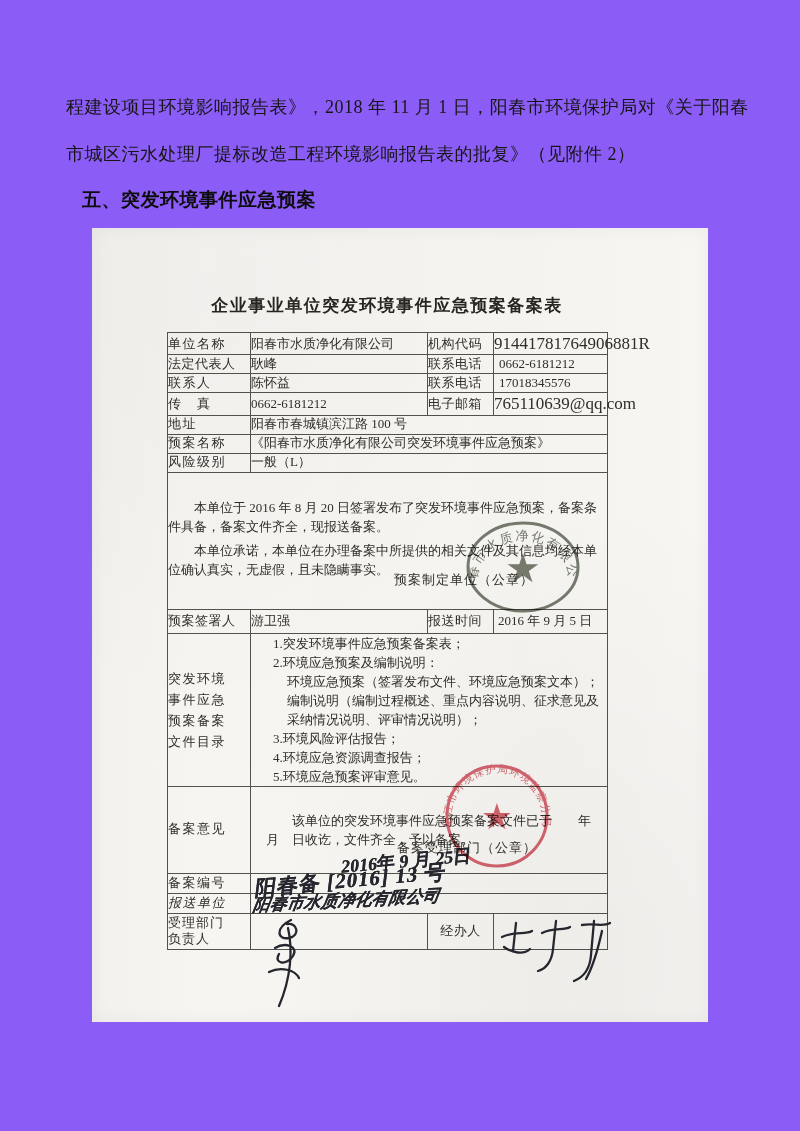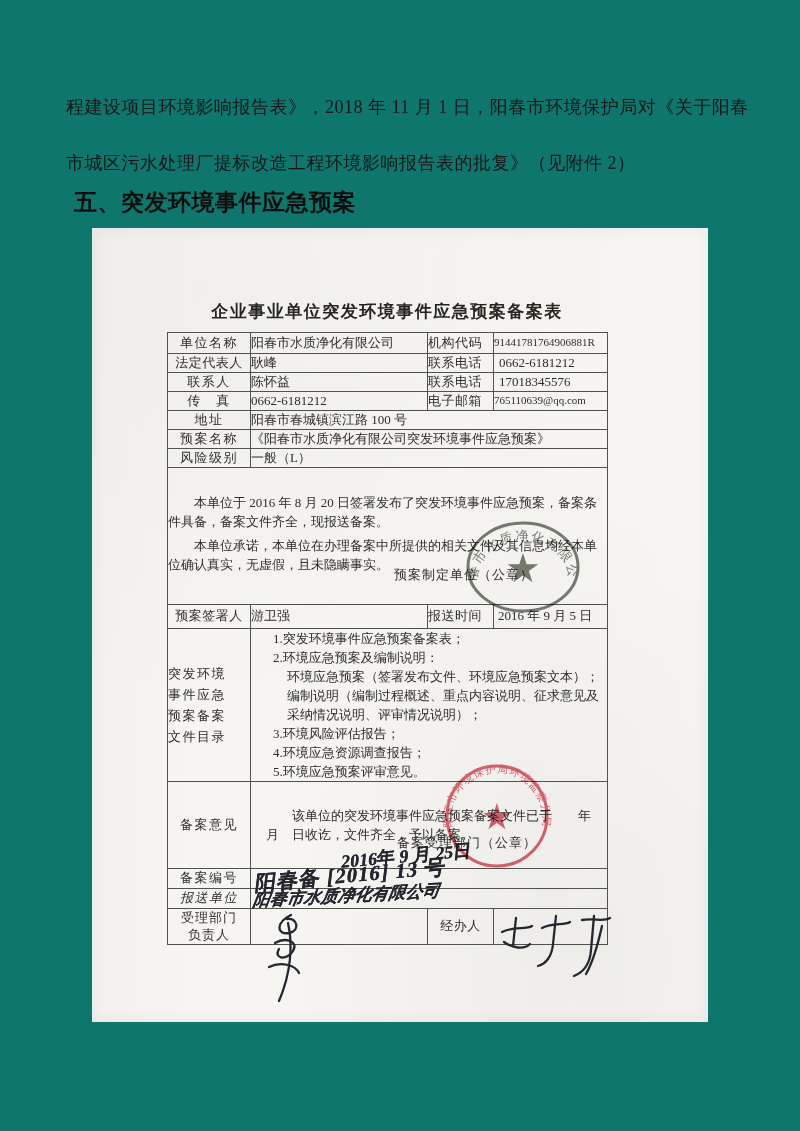--- a/index.html
+++ b/index.html
@@ -4,7 +4,7 @@
 <style>
   html,body{margin:0;padding:0;background:#ffffff;}
   .page{
-    position:relative;width:800px;height:1131px;background:#0f766e;overflow:hidden;
+    position:relative;width:800px;height:1131px;background:#8b5cf6;overflow:hidden;
     font-family:"Liberation Serif","DejaVu Serif",serif;color:#111;
   }
   .body-text{position:absolute;left:66px;width:690px;font-size:18px;letter-spacing:.5px;color:#161616;}

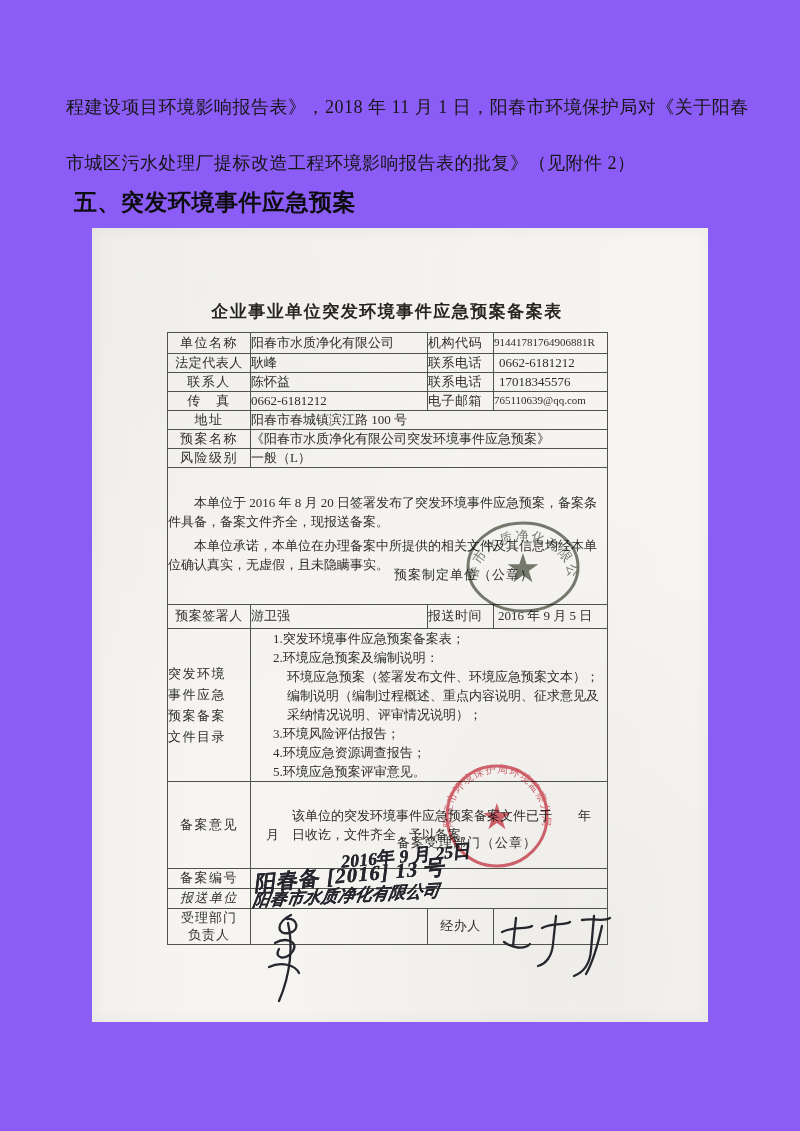--- a/index.html
+++ b/index.html
@@ -9,7 +9,7 @@
   }
   .body-text{position:absolute;left:66px;width:690px;font-size:18px;letter-spacing:.5px;color:#161616;}
   .l1{top:95px;}
-  .l2{top:151px;}
+  .l2{top:142px;}
   .section-heading{position:absolute;left:74px;top:187px;font-size:23px;font-weight:bold;color:#0d0d0d;letter-spacing:.5px;}
 
   

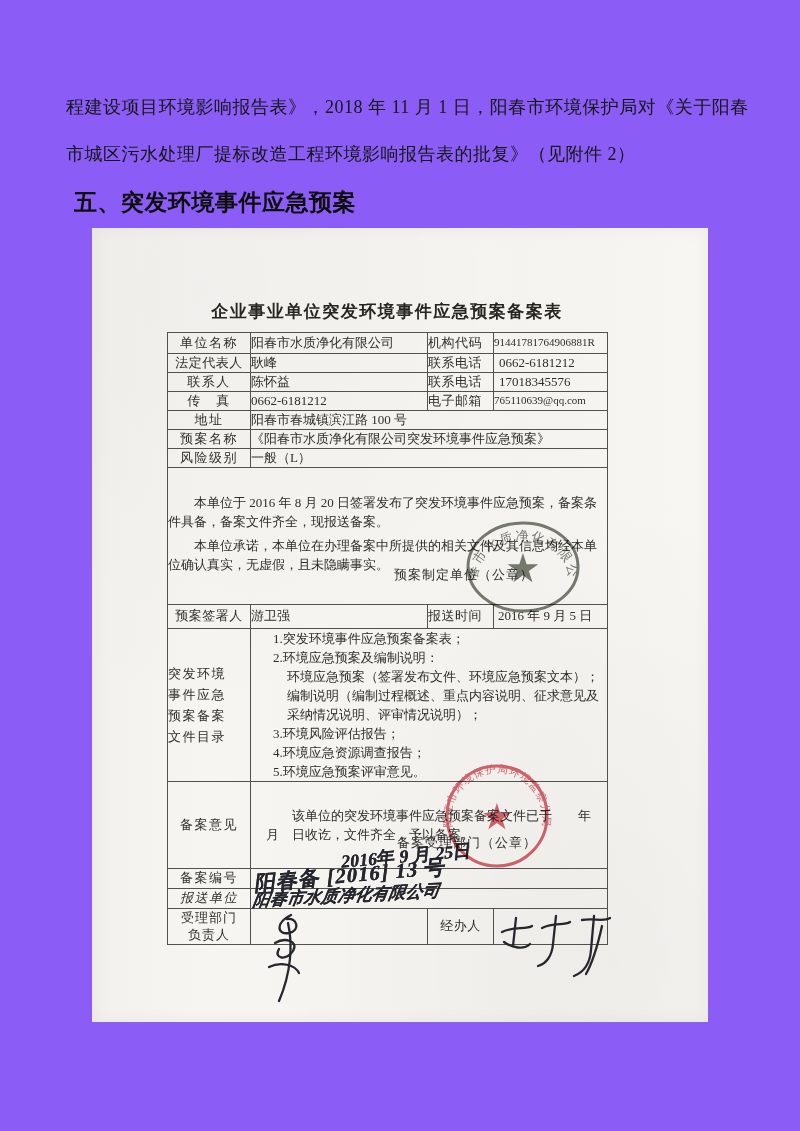--- a/index.html
+++ b/index.html
@@ -10,7 +10,7 @@
   .body-text{position:absolute;left:66px;width:690px;font-size:18px;letter-spacing:.5px;color:#161616;}
   .l1{top:95px;}
   .l2{top:142px;}
-  .section-heading{position:absolute;left:74px;top:187px;font-size:23px;font-weight:bold;color:#0d0d0d;letter-spacing:.5px;}
+  .section-heading{position:absolute;left:82px;top:187px;font-size:19px;font-weight:bold;color:#0d0d0d;letter-spacing:.5px;}
 
   
   .scan{

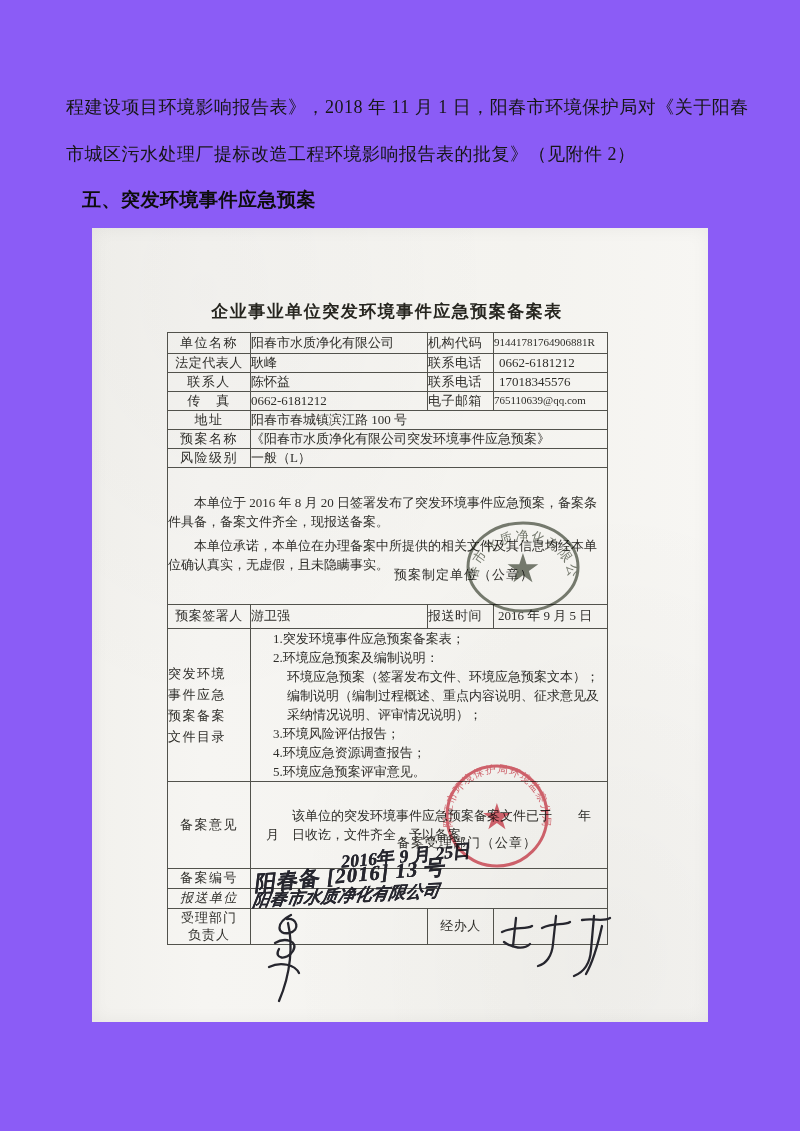--- a/index.html
+++ b/index.html
@@ -21,7 +21,7 @@
       linear-gradient(90deg,#f2f1ed,#f6f5f2 18%,#f4f3ef 70%,#f7f6f3);
     box-shadow:inset 0 0 18px rgba(0,0,0,.05);
   }
-  .form-title{position:absolute;left:75px;top:72px;width:440px;text-align:center;
+  .form-title{position:absolute;left:75px;top:66px;width:440px;text-align:center;
     font-size:17px;font-weight:600;letter-spacing:1.5px;color:#26251f;}
 
   table.ft{position:absolute;left:75px;top:104px;width:440px;border-collapse:collapse;table-layout:fixed;

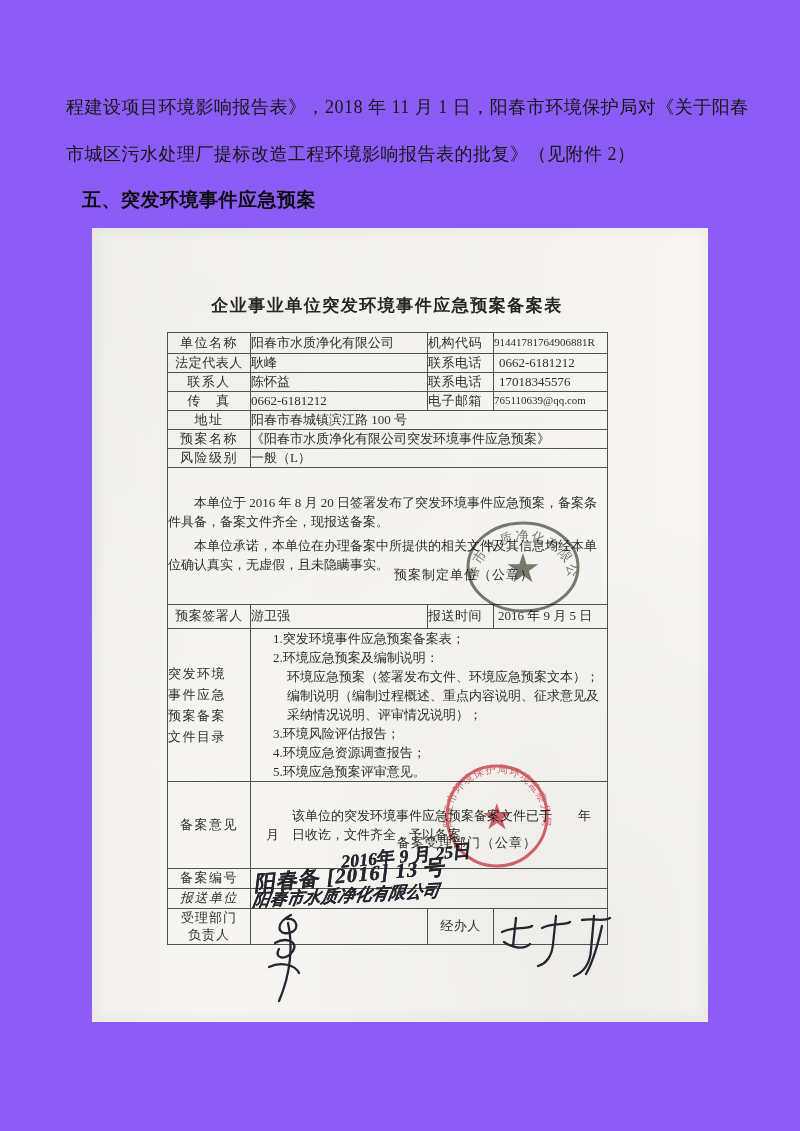--- a/index.html
+++ b/index.html
@@ -30,7 +30,7 @@
   col.c1{width:83px;}col.c2{width:177px;}col.c3{width:66px;}col.c4{width:114px;}
   .r1{height:21px;}.rS{height:19px;margin-top:32px;}.r8{height:137px;}.r9{height:24px;}
   .r10{height:150px;}.r11{height:87px;}.r12{height:20px;}.r13{height:20px;font-style:italic;}.r14{height:36px;}
-  td.lab{padding-left:6px;letter-spacing:1.5px;text-align:center;}
+  td.lab{padding-left:6px;letter-spacing:1.5px;}
   td.lab3{padding-left:5px;letter-spacing:.5px;}
   td.val{padding-left:8px;}
   td.num{padding-left:3px;font-size:11px;letter-spacing:0;}

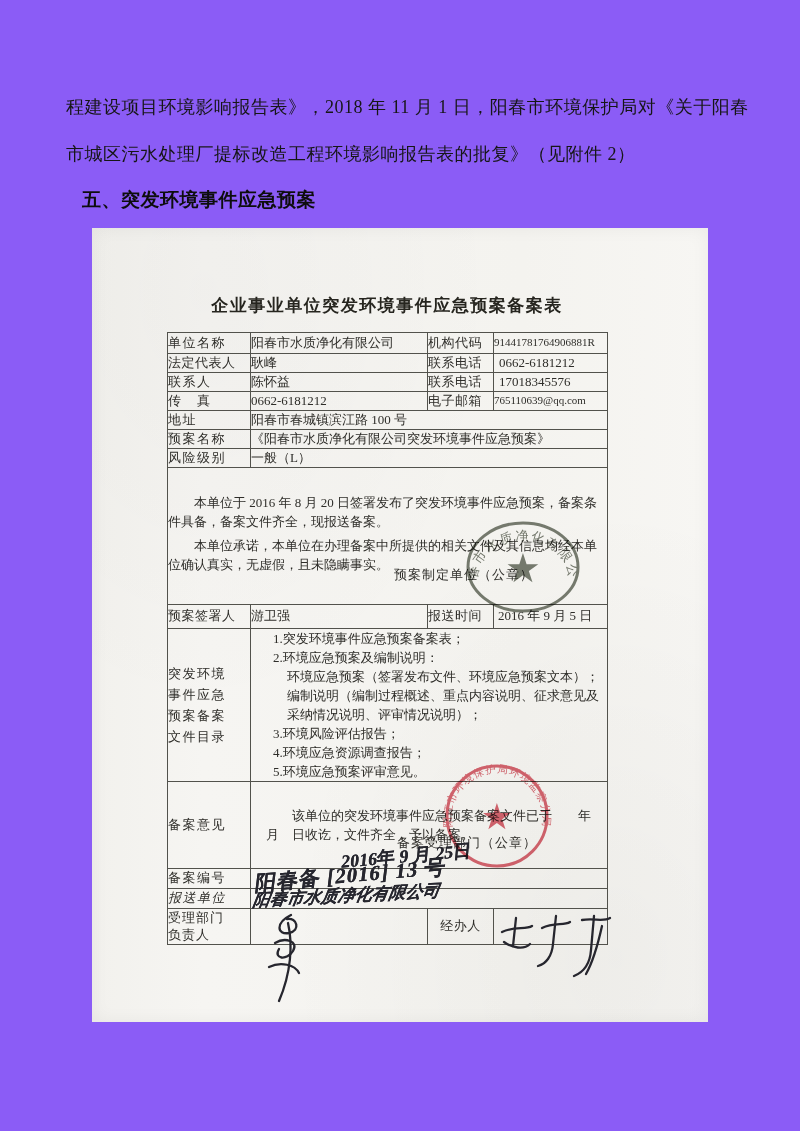--- a/index.html
+++ b/index.html
@@ -33,7 +33,7 @@
   td.lab{padding-left:6px;letter-spacing:1.5px;}
   td.lab3{padding-left:5px;letter-spacing:.5px;}
   td.val{padding-left:8px;}
-  td.num{padding-left:3px;font-size:11px;letter-spacing:0;}
+  td.num{padding-left:3px;font-size:17px;letter-spacing:0;text-align:center;}
   td.decl{vertical-align:top;padding:5px 9px 0 9px;}
   td.decl p{margin:0 0 5px 0;text-indent:2em;line-height:19px;}
   .seal-caption{position:absolute;left:226px;top:99px;white-space:nowrap;letter-spacing:1px;}

